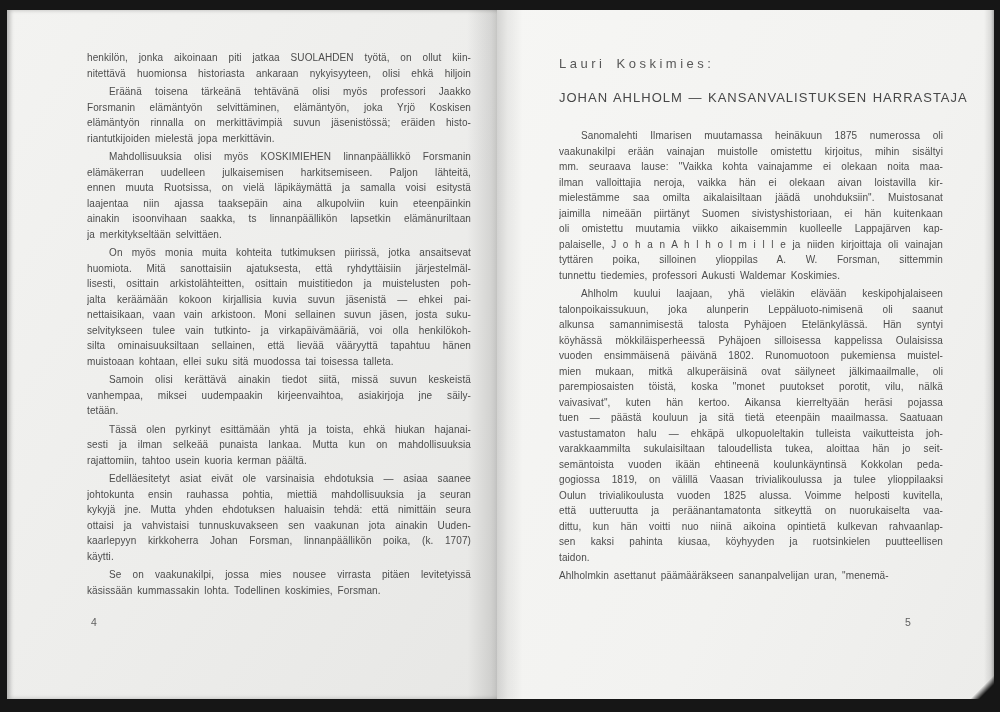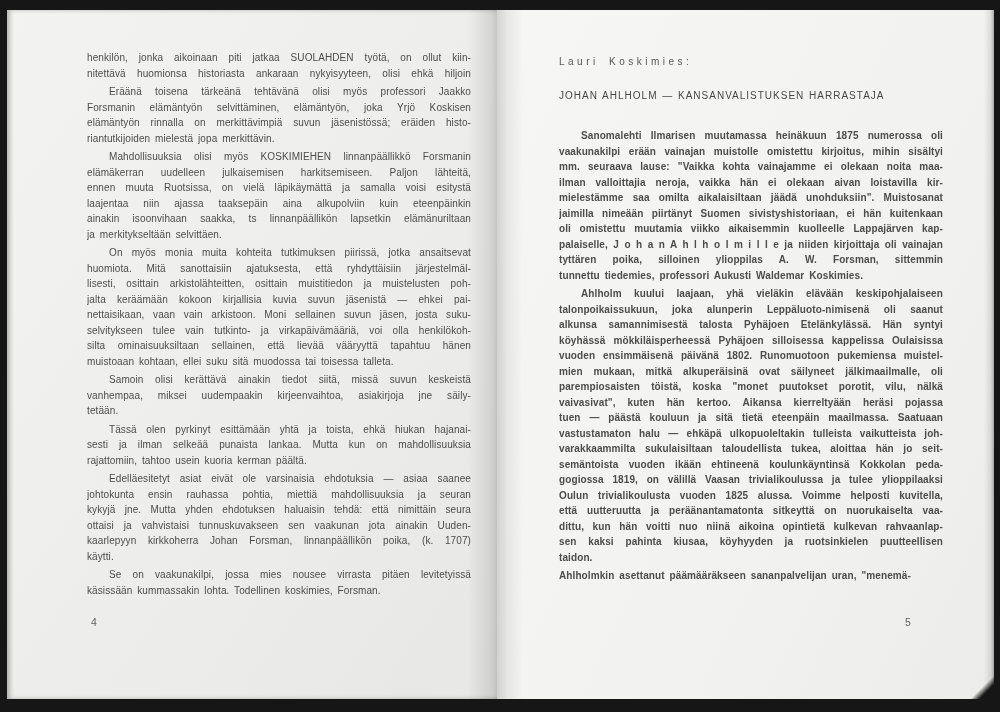--- a/index.html
+++ b/index.html
@@ -73,7 +73,7 @@
   .paragraph.indent .line.first{ text-indent:22px; }
   .author-byline{
     position:absolute; left:62px; top:46px;
-    font-size:10px; color:#585858;
+    font-size:13px; color:#585858;
     letter-spacing:3.5px; word-spacing:4px;
     white-space:nowrap;
   }

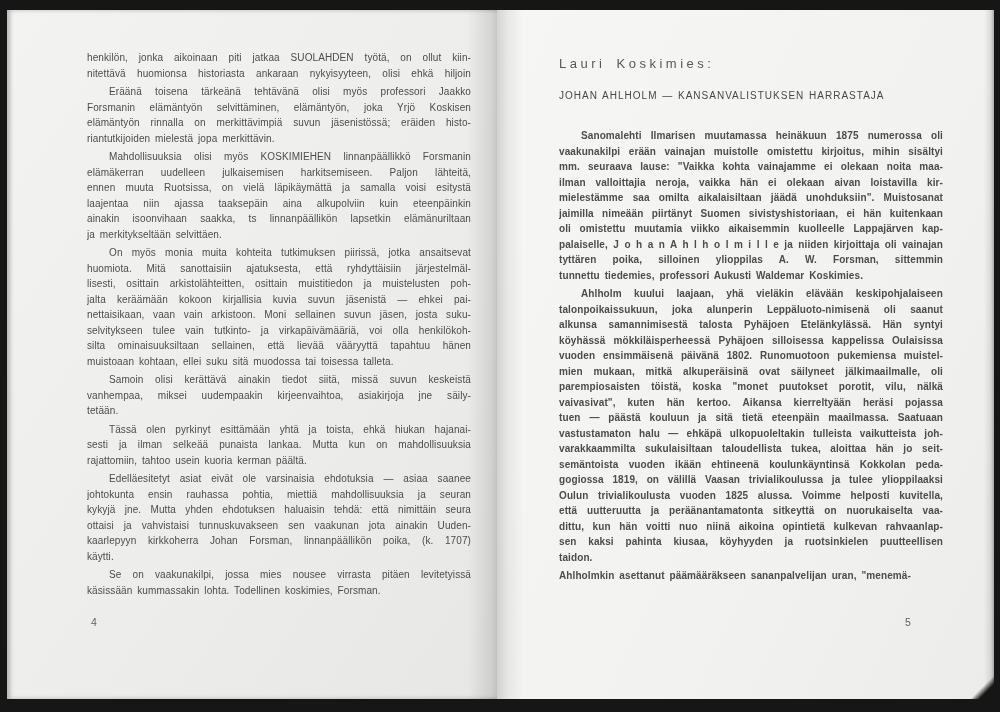--- a/index.html
+++ b/index.html
@@ -79,7 +79,7 @@
   }
   .article-title{
     position:absolute; left:62px; top:80px;
-    font-size:10px; color:#474747;
+    font-size:13px; color:#474747;
     letter-spacing:1px; word-spacing:1px;
     white-space:nowrap;
   }

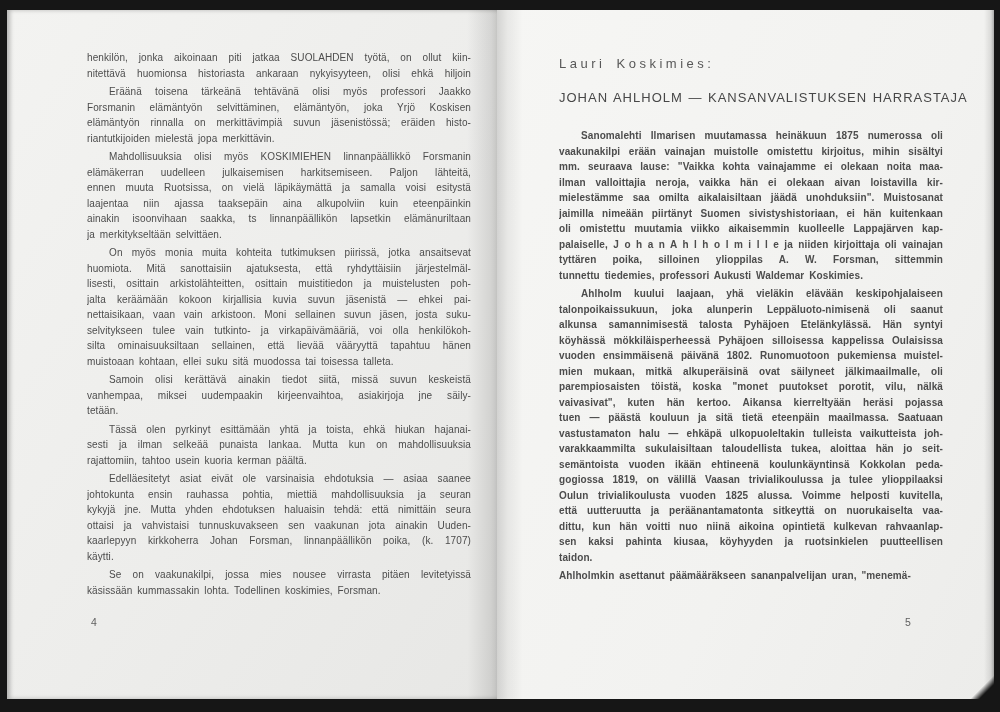--- a/index.html
+++ b/index.html
@@ -55,7 +55,7 @@
     letter-spacing:0.1px;
   }
   .col-left{ left:80px; top:40px; }
-  .col-right{ left:62px; top:118px;font-weight:bold; }
+  .col-right{ left:62px; top:118px; }
   .paragraph{ margin:0; }
   .paragraph + .paragraph{ margin-top:3px; }
   .line{

